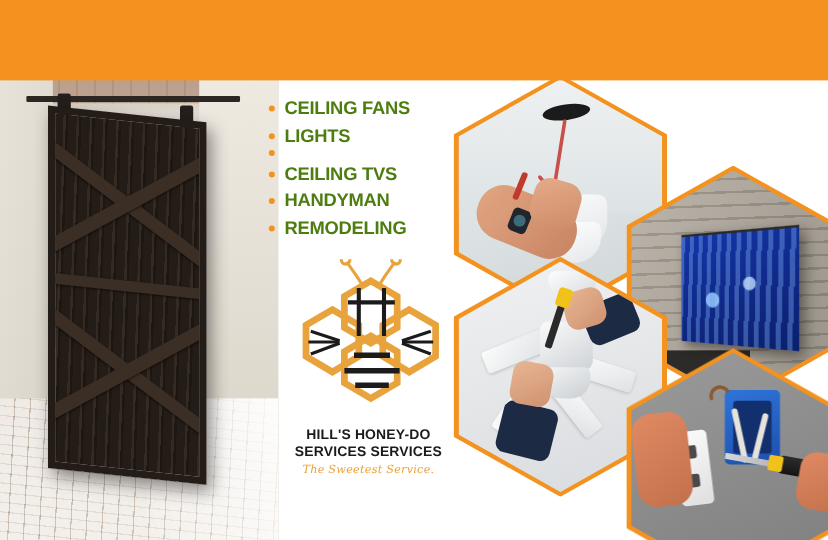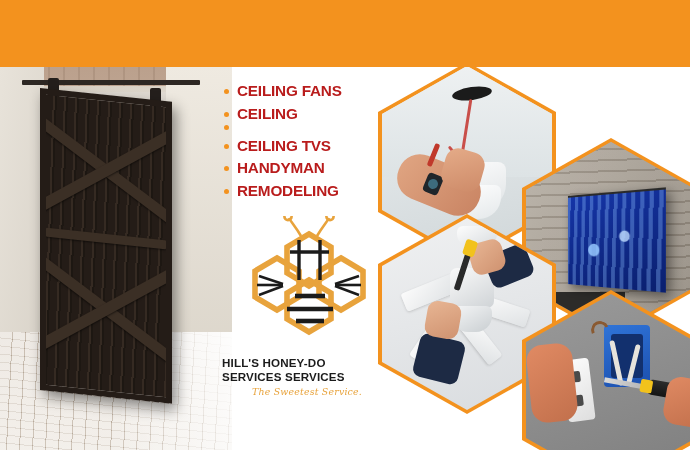--- a/index.html
+++ b/index.html
@@ -105,7 +105,7 @@
     background:#F3921E; flex:0 0 auto; transform:translateY(-2px);
   }
   .bullet .txt{
-    font-size:15.3px; font-weight:bold; color:#b91c1c;
+    font-size:15.3px; font-weight:bold; color:#4d7c0f;
     letter-spacing:-0.2px; white-space:nowrap;
   }
 

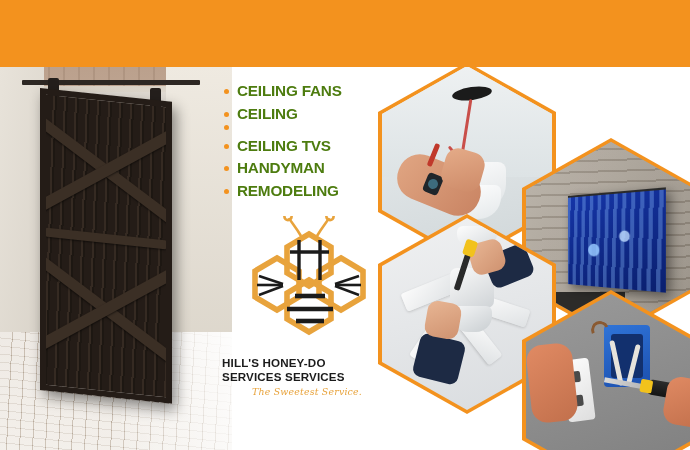--- a/index.html
+++ b/index.html
@@ -289,7 +289,7 @@
     </div>
     <div class="bullet">
       <span class="dot"></span>
-      <span class="txt">CEILING</span>
+      <span class="txt">LIGHTS</span>
     </div>
     <div class="bullet">
       <span class="dot"></span>

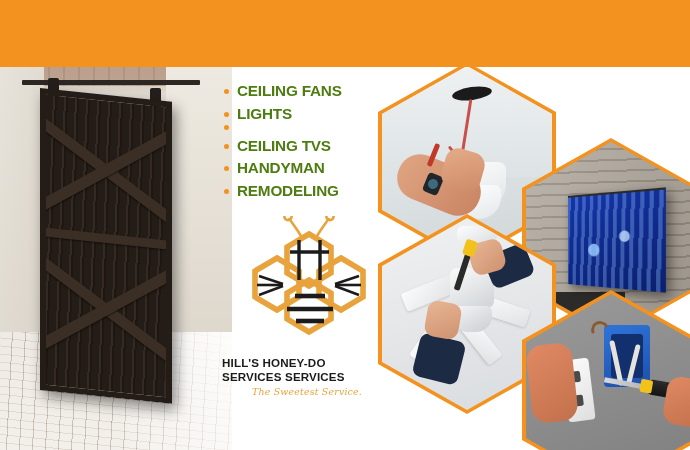--- a/index.html
+++ b/index.html
@@ -116,7 +116,7 @@
   .bee{ position:absolute; left:11px; top:0; width:152px; height:140px; }
   .logo-name{
     position:absolute; left:0; top:140px; width:170px;
-    text-align:left; color:#1b1b1b;
+    text-align:center; color:#1b1b1b;
     font-size:11.6px; font-weight:bold; line-height:13.6px;
     letter-spacing:0.15px;
   }

